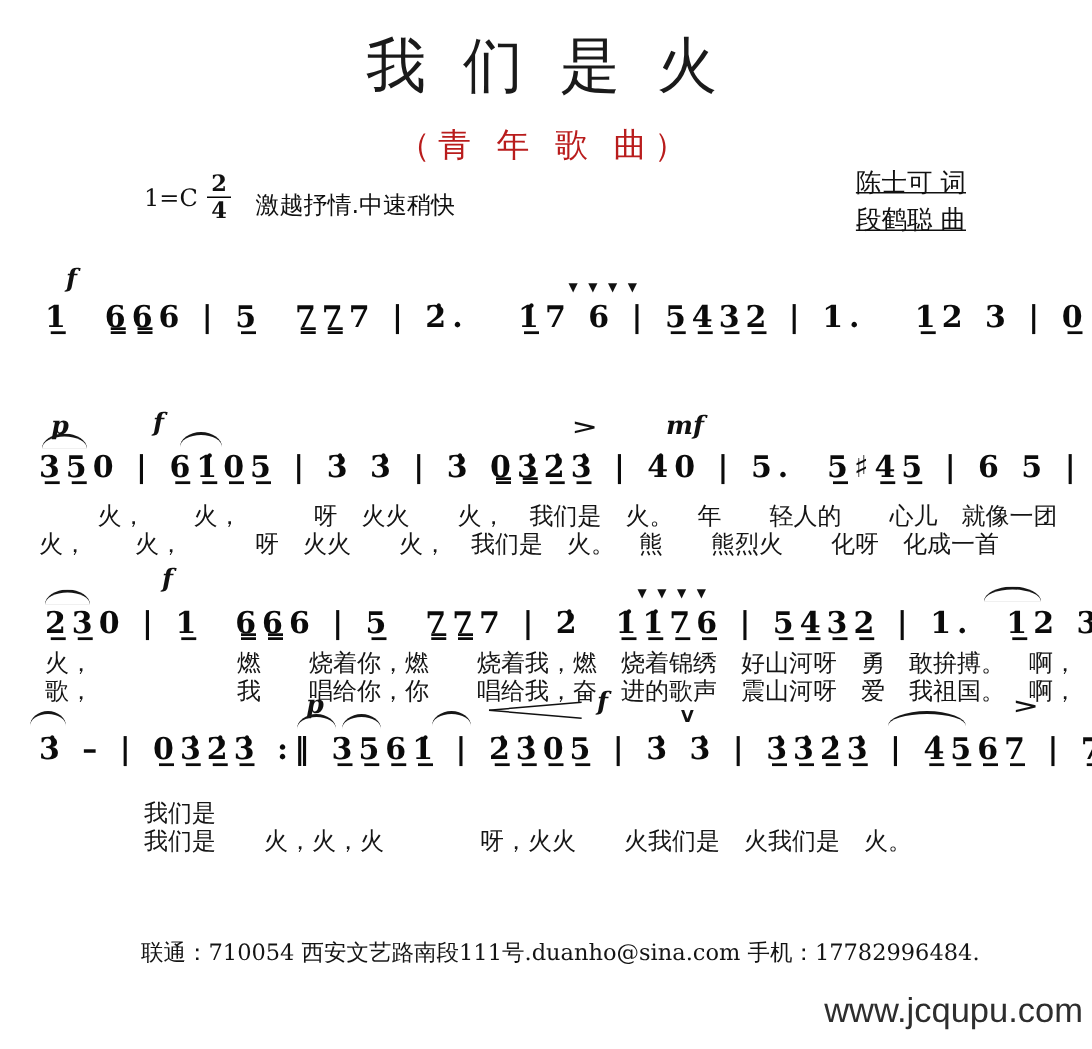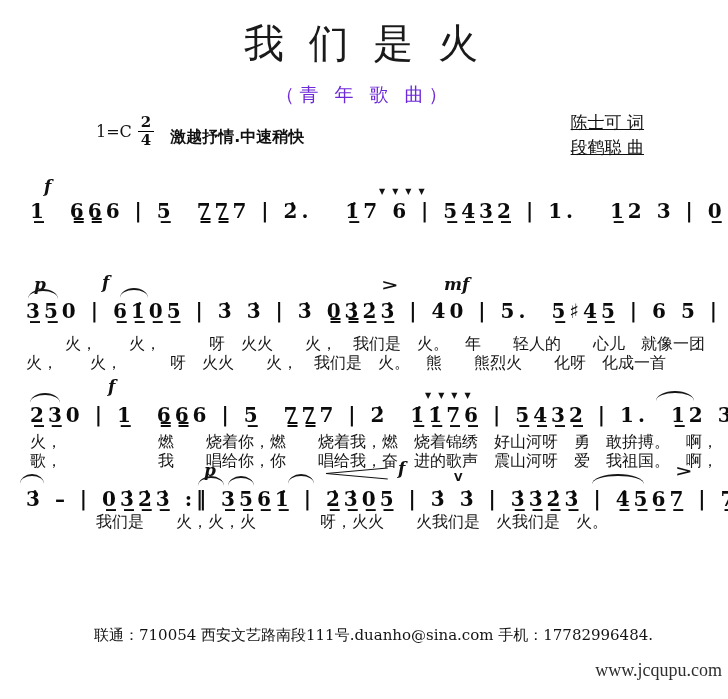--- a/index.html
+++ b/index.html
@@ -14,7 +14,7 @@
   }
   .subtitle{
     position:absolute;top:82px;left:0;width:100%;text-align:center;
-    font-size:19px;letter-spacing:5px;color:#6d28d9;
+    font-size:22px;letter-spacing:5px;color:#b91c1c;
   }
   .meta{position:absolute;left:96px;top:114px;display:flex;align-items:center;}
   .key{font-size:16px;}

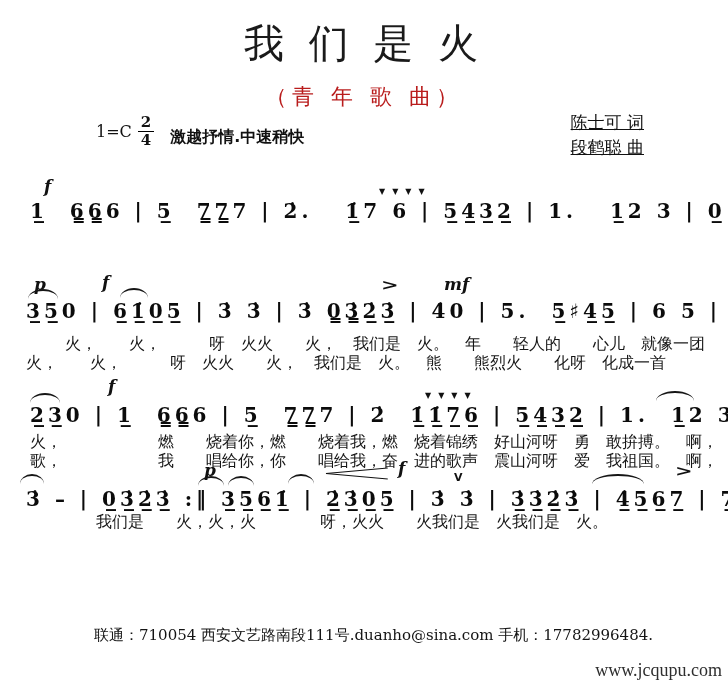--- a/index.html
+++ b/index.html
@@ -21,7 +21,7 @@
   .frac{display:inline-flex;flex-direction:column;text-align:center;
     font-weight:bold;font-size:15px;line-height:1.1;margin-left:6px;}
   .frac .num{border-bottom:1.5px solid #000;padding:0 3px;}
-  .tempo{font-family:"DejaVu Sans","Liberation Sans",sans-serif;font-weight:bold;
+  .tempo{font-family:"DejaVu Sans","Liberation Sans",sans-serif;font-weight:normal;
     font-size:16px;margin-left:16px;align-self:flex-end;}
   .credits{position:absolute;right:84px;top:110px;font-size:17px;line-height:25px;text-decoration:underline;}
   .system{position:absolute;left:30px;width:690px;}

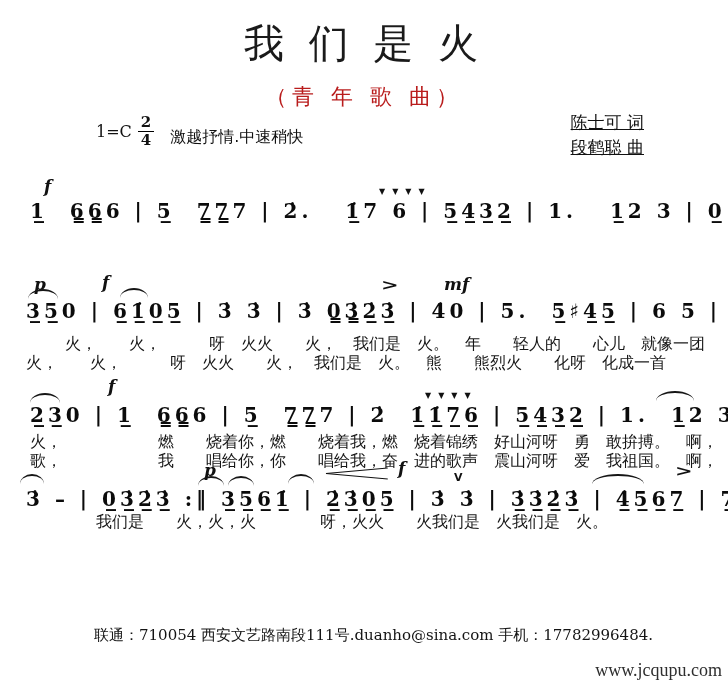--- a/index.html
+++ b/index.html
@@ -124,6 +124,7 @@
       <span class="mark acc" style="left: 652px; top: 0px;">&gt;</span>
     </div>
   <div class="notes">3̇ – | 0̲3̲̇2̲̇3̲̇ :‖ 3̲5̲6̲1̲̇ | 2̲̇3̲̇0̲5̲ | 3̇ 3̇ | 3̲̇3̲̇2̲̇3̲̇ | 4̲̇5̲6̲7̲ | 7̲0 1̇ ‖</div>
+  <div class="lyric first">我们是</div>
   <div class="lyric">我们是　　火，火，火　　　　呀，火火　　火我们是　火我们是　火。</div>
 </div>
 

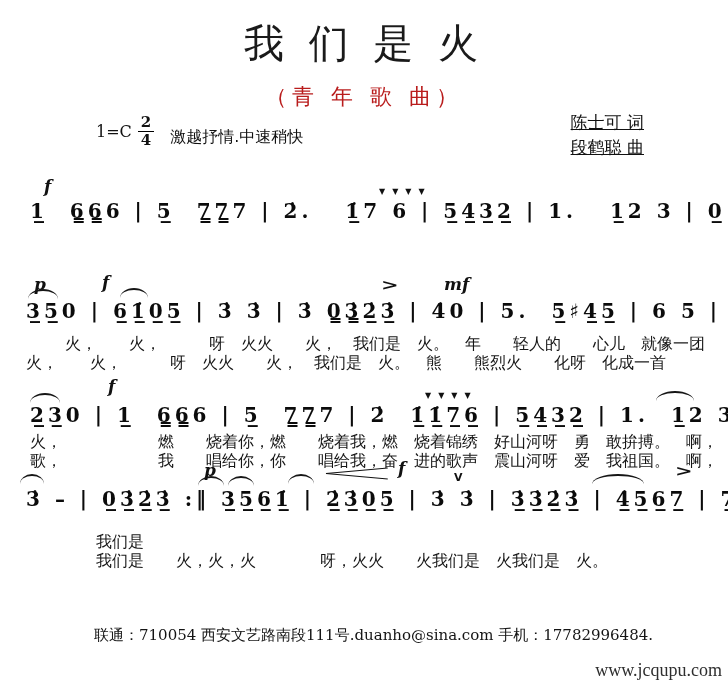--- a/index.html
+++ b/index.html
@@ -49,8 +49,8 @@
   .s4 .lyric{margin-left:70px;}
   .s4 .lyric.first{margin-top:20px;}
   .footer{position:absolute;left:94px;top:626px;font-size:15px;color:#141414;}
-  .watermark{position:absolute;right:6px;top:660px;font-size:18px;color:#2e2e2e;
-    font-family:Liberation Serif, serif;}
+  .watermark{position:absolute;right:6px;top:660px;font-size:23px;color:#2e2e2e;
+    font-family:Liberation Sans, sans-serif;}
 </style>
 </head>
 <body>

